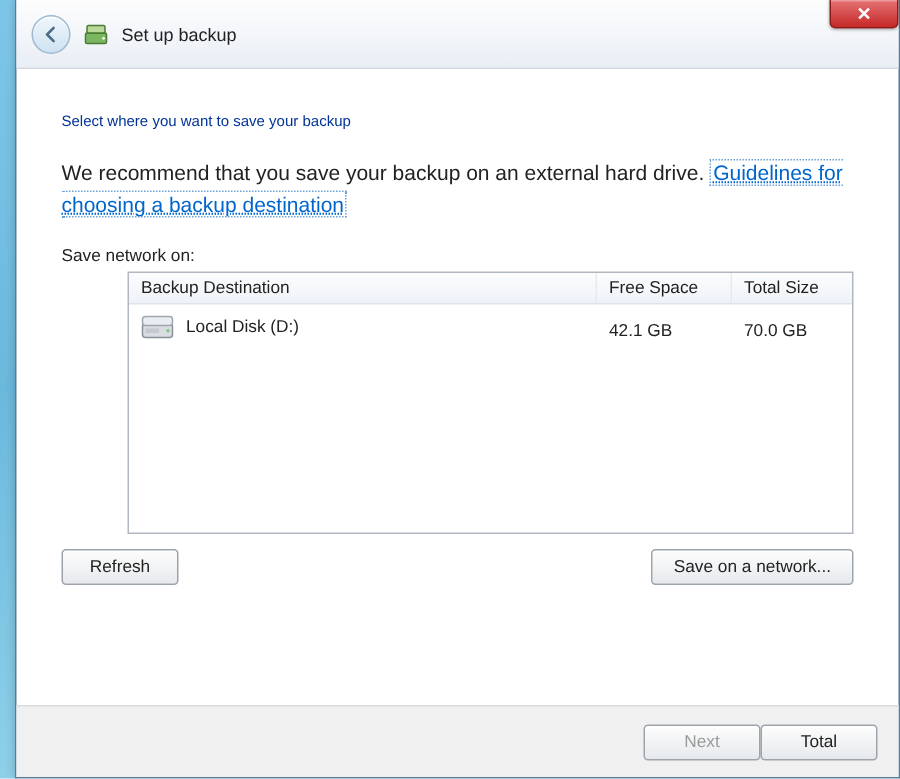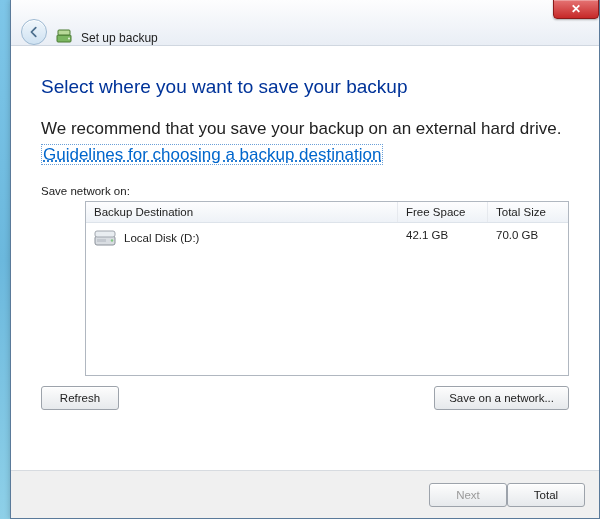--- a/index.html
+++ b/index.html
@@ -6,7 +6,7 @@
   body { width: 600px; height: 519px; background: linear-gradient(180deg, #7ec6e8 0%, #6bb8dd 50%, #8ed0e8 100%); overflow: hidden; position: relative; }
   .window { position: absolute; left: 10px; top: 0; right: 0; bottom: 0; background: #fff; border: 1px solid #5a7a9a; border-top: none; box-shadow: 0 0 6px rgba(0,0,0,.2); display: flex; flex-direction: column; }
   .titlebar-close { position: absolute; right: 0; top: -1px; width: 46px; height: 20px; background: linear-gradient(180deg,#e57373,#c62828); border: 1px solid #8b1a1a; border-radius: 0 0 4px 4px; display:flex; align-items:center; justify-content:center; color:#fff; font-size:12px; font-weight:bold; box-shadow: 0 1px 2px rgba(0,0,0,.3), inset 0 1px 0 rgba(255,255,255,.3); }
-  .header { height: 46px; background: linear-gradient(180deg,#fdfdfe,#e9eef5); border-bottom: 1px solid #d0d7e0; display:flex; align-items:flex-end; padding: 0 10px; gap:8px; }
+  .header { height: 46px; background: linear-gradient(180deg,#fdfdfe,#e9eef5); border-bottom: 1px solid #d0d7e0; display:flex; align-items:center; padding: 0 10px; gap:8px; }
   .back-btn { width:26px; height:26px; border-radius:50%; background: linear-gradient(180deg,#f0f6fb,#cfe2f2); border:1px solid #9db9d2; display:flex; align-items:center; justify-content:center; box-shadow: inset 0 1px 0 #fff; cursor:pointer; }
   .back-btn svg { width:14px; height:14px; }
   .hdr-icon { width:18px; height:18px; }

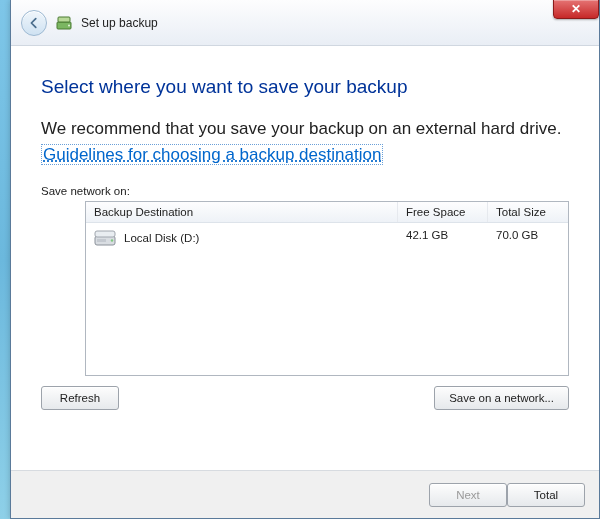--- a/index.html
+++ b/index.html
@@ -12,7 +12,7 @@
   .hdr-icon { width:18px; height:18px; }
   .hdr-title { font-size:12px; color:#222; }
   .content { padding: 30px 30px 0 30px; flex:1; display:flex; flex-direction:column; }
-  h1 { font-size: 19px; font-weight: normal; color: #003399; margin-bottom: 18px; }
+  h1 { font-size: 10px; font-weight: normal; color: #003399; margin-bottom: 18px; }
   .rec { font-size: 17px; color:#222; line-height:1.5; margin-bottom: 18px; }
   .rec a { color:#0066cc; text-decoration: underline dotted; border:1px dotted #6aa0d8; padding:0 1px; }
   .lbl { font-size:11.5px; color:#222; margin-bottom:4px; }

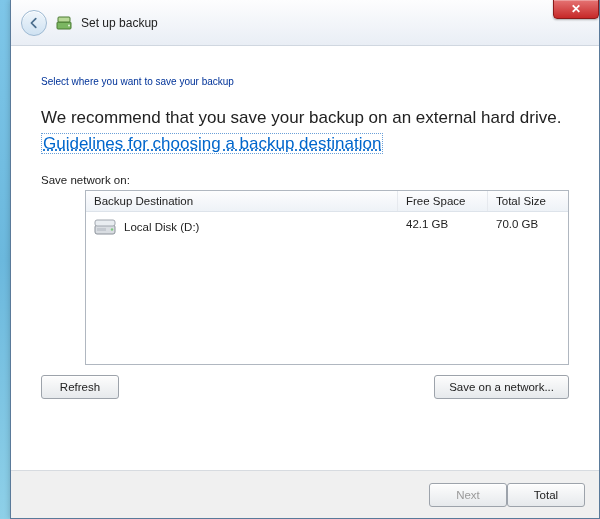--- a/index.html
+++ b/index.html
@@ -13,7 +13,7 @@
   .hdr-title { font-size:12px; color:#222; }
   .content { padding: 30px 30px 0 30px; flex:1; display:flex; flex-direction:column; }
   h1 { font-size: 10px; font-weight: normal; color: #003399; margin-bottom: 18px; }
-  .rec { font-size: 17px; color:#222; line-height:1.5; margin-bottom: 18px; }
+  .rec { font-size: 14px; color:#222; line-height:1.5; margin-bottom: 18px; }
   .rec a { color:#0066cc; text-decoration: underline dotted; border:1px dotted #6aa0d8; padding:0 1px; }
   .lbl { font-size:11.5px; color:#222; margin-bottom:4px; }
   .listbox { border:1px solid #b0b7c0; height: 175px; background:#fff;margin-left:44px; }

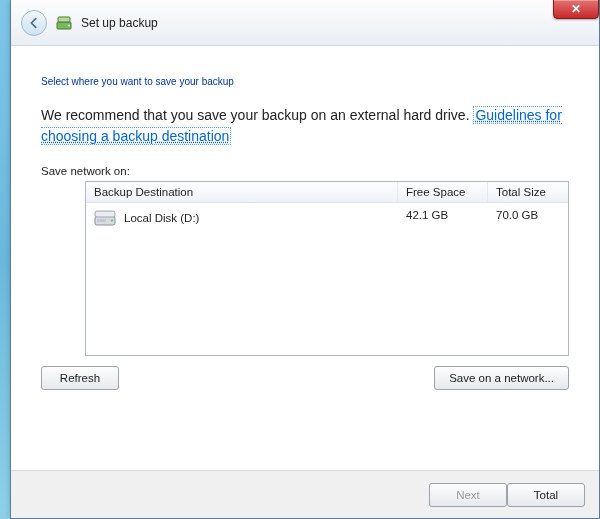--- a/index.html
+++ b/index.html
@@ -22,7 +22,7 @@
   .col-dest { flex:1; }
   .col-free { width:90px; }
   .col-size { width:80px; border-right:none !important; }
-  .row { display:flex; align-items:flex-start; font-size:11.5px; color:#222; }
+  .row { display:flex; align-items:flex-end; font-size:11.5px; color:#222; }
   .row > div { padding:6px 8px; }
   .row .col-dest { display:flex; align-items:center; gap:8px; }
   .drive-icon, .dvd-icon { width:22px; height:18px; flex-shrink:0; }

